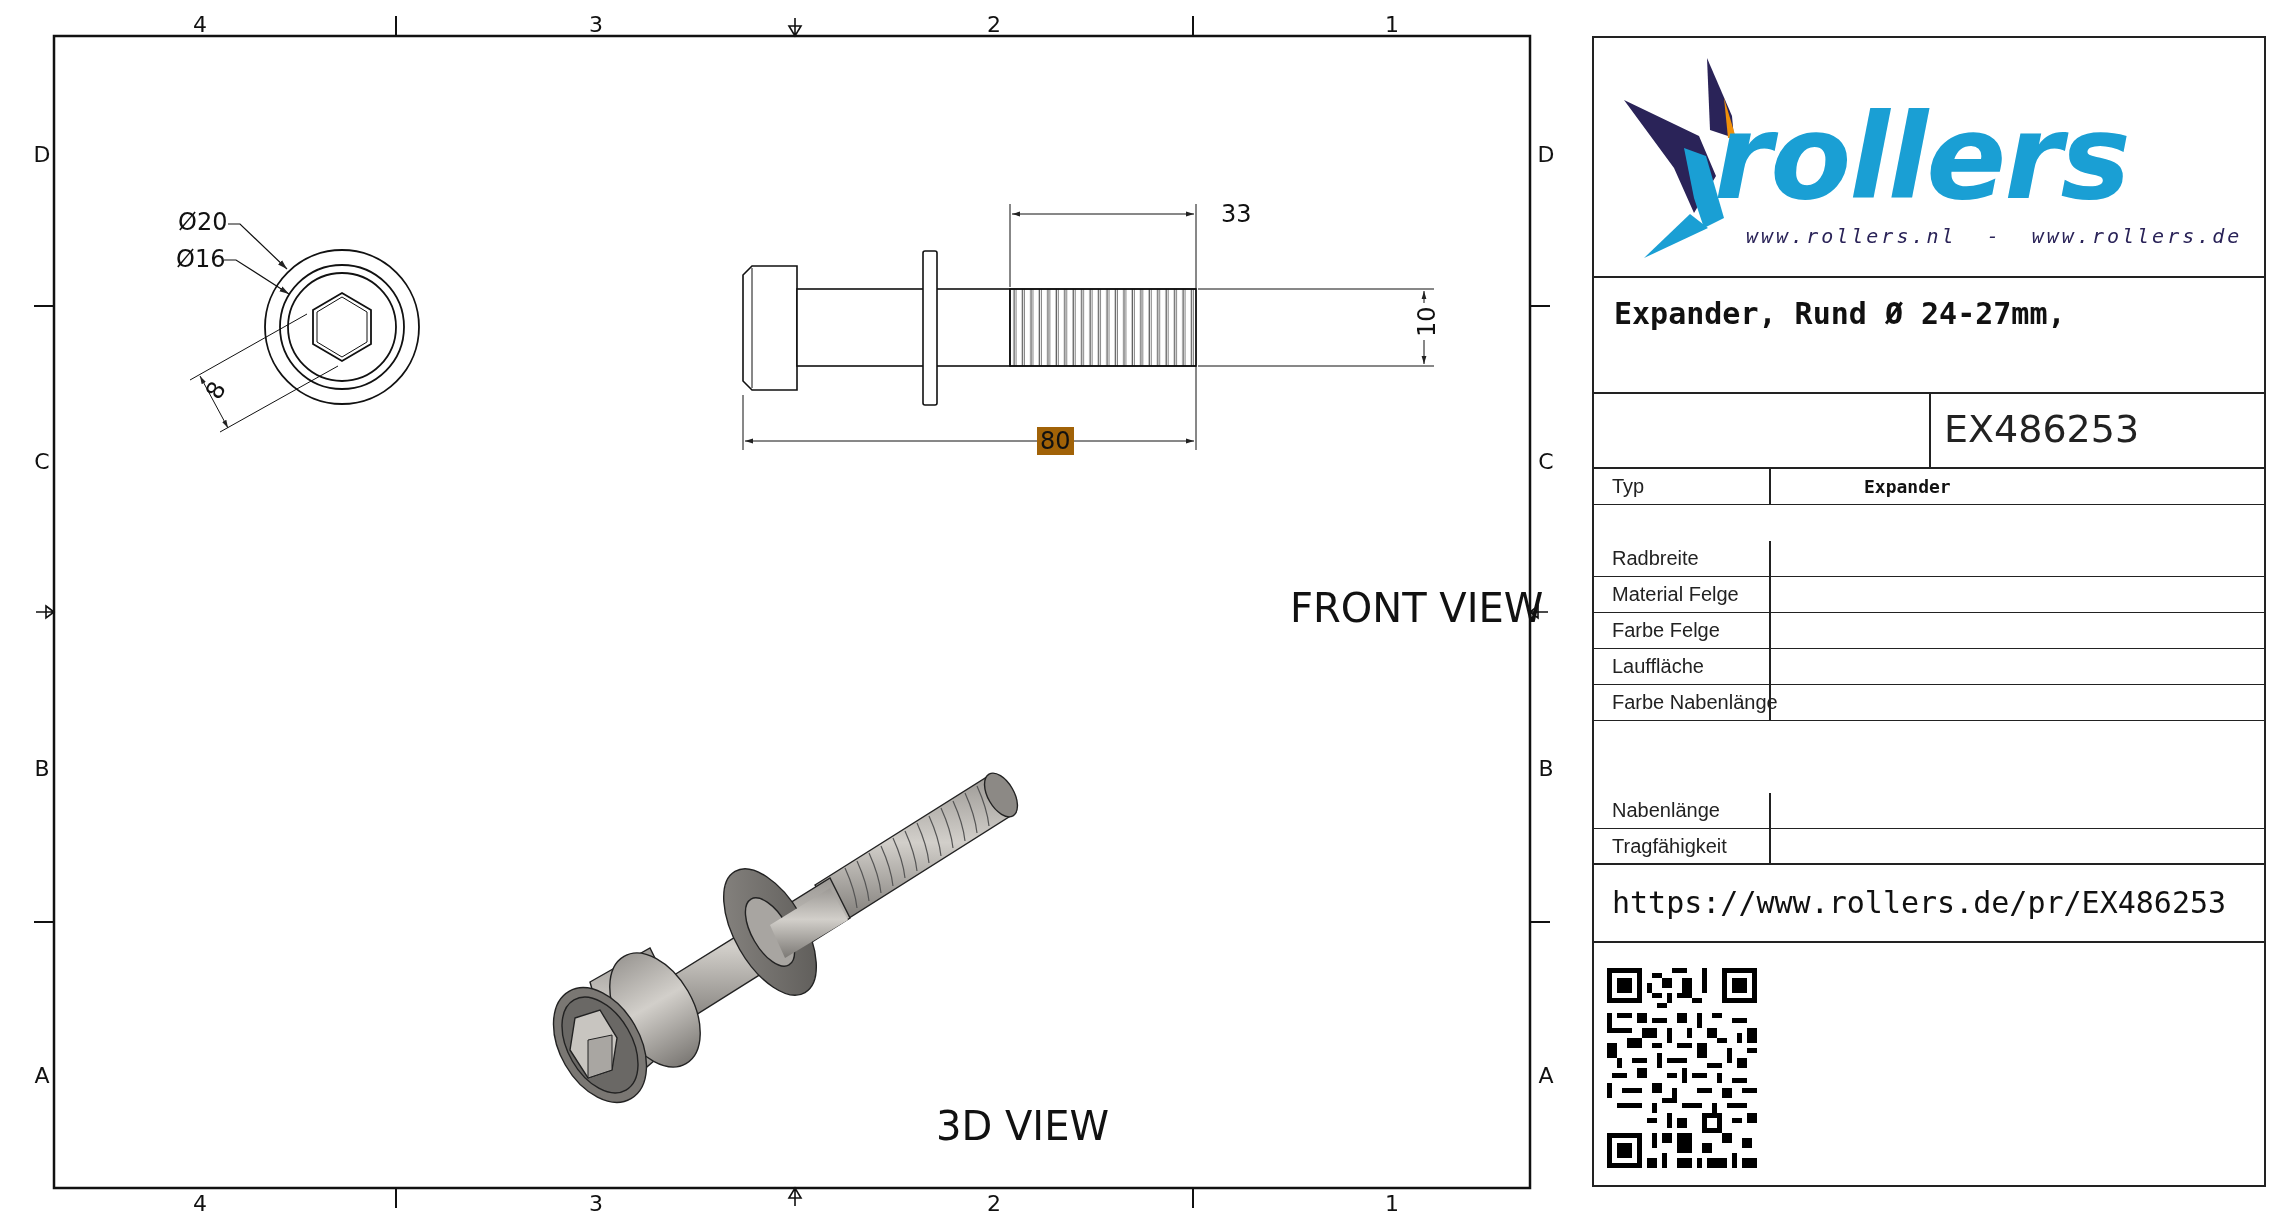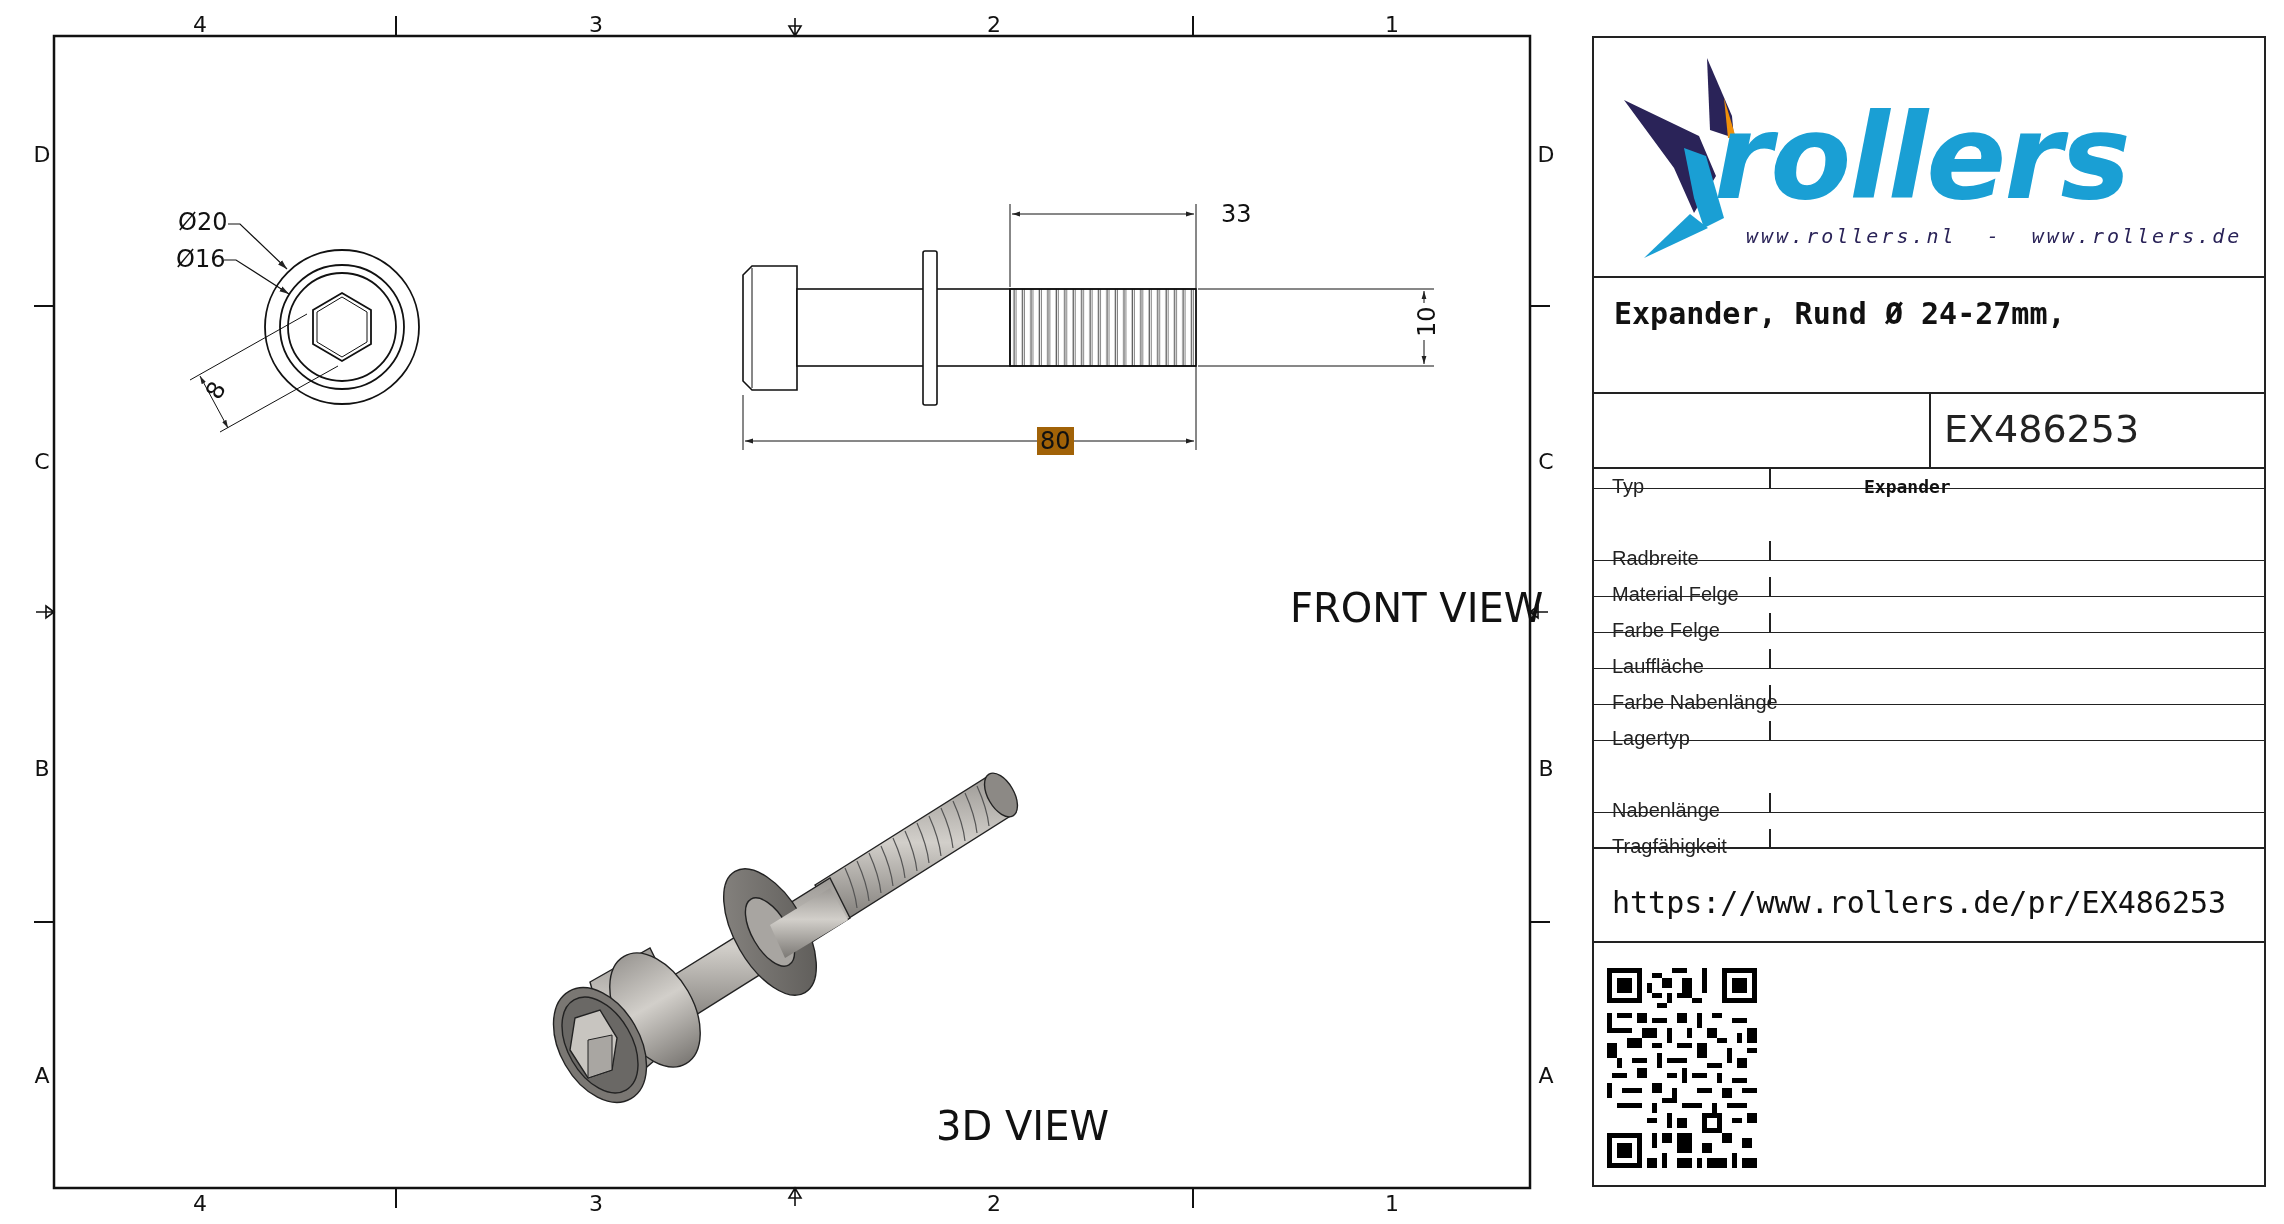--- a/index.html
+++ b/index.html
@@ -14,7 +14,7 @@
   .logo-urls{position:absolute;left:152px;top:186px;font-family:"DejaVu Sans Mono",monospace;font-style:italic;font-size:20px;color:#2a2358;letter-spacing:3px;white-space:pre;}
   .title-text{position:absolute;left:20px;top:18px;font-family:"DejaVu Sans Mono",monospace;font-size:30px;font-weight:bold;color:#111;white-space:pre;}
   .partno{position:absolute;left:350px;top:13px;font-family:"DejaVu Sans",sans-serif;font-size:38px;color:#222;}
-  .prop-row{position:absolute;left:0;width:100%;height:20px;border-bottom:1.5px solid #222;box-sizing:border-box;}
+  .prop-row{position:absolute;left:0;width:100%;height:36px;border-bottom:1.5px solid #222;box-sizing:border-box;}
   .prop-label{position:absolute;left:18px;top:6px;font-family:"Liberation Sans",sans-serif;font-size:20px;color:#222;}
   .prop-value{position:absolute;left:270px;top:7px;font-family:"DejaVu Sans Mono",monospace;font-size:18px;font-weight:bold;color:#111;}
   .prop-divider{position:absolute;left:175px;top:0;width:1.5px;height:100%;background:#222;}

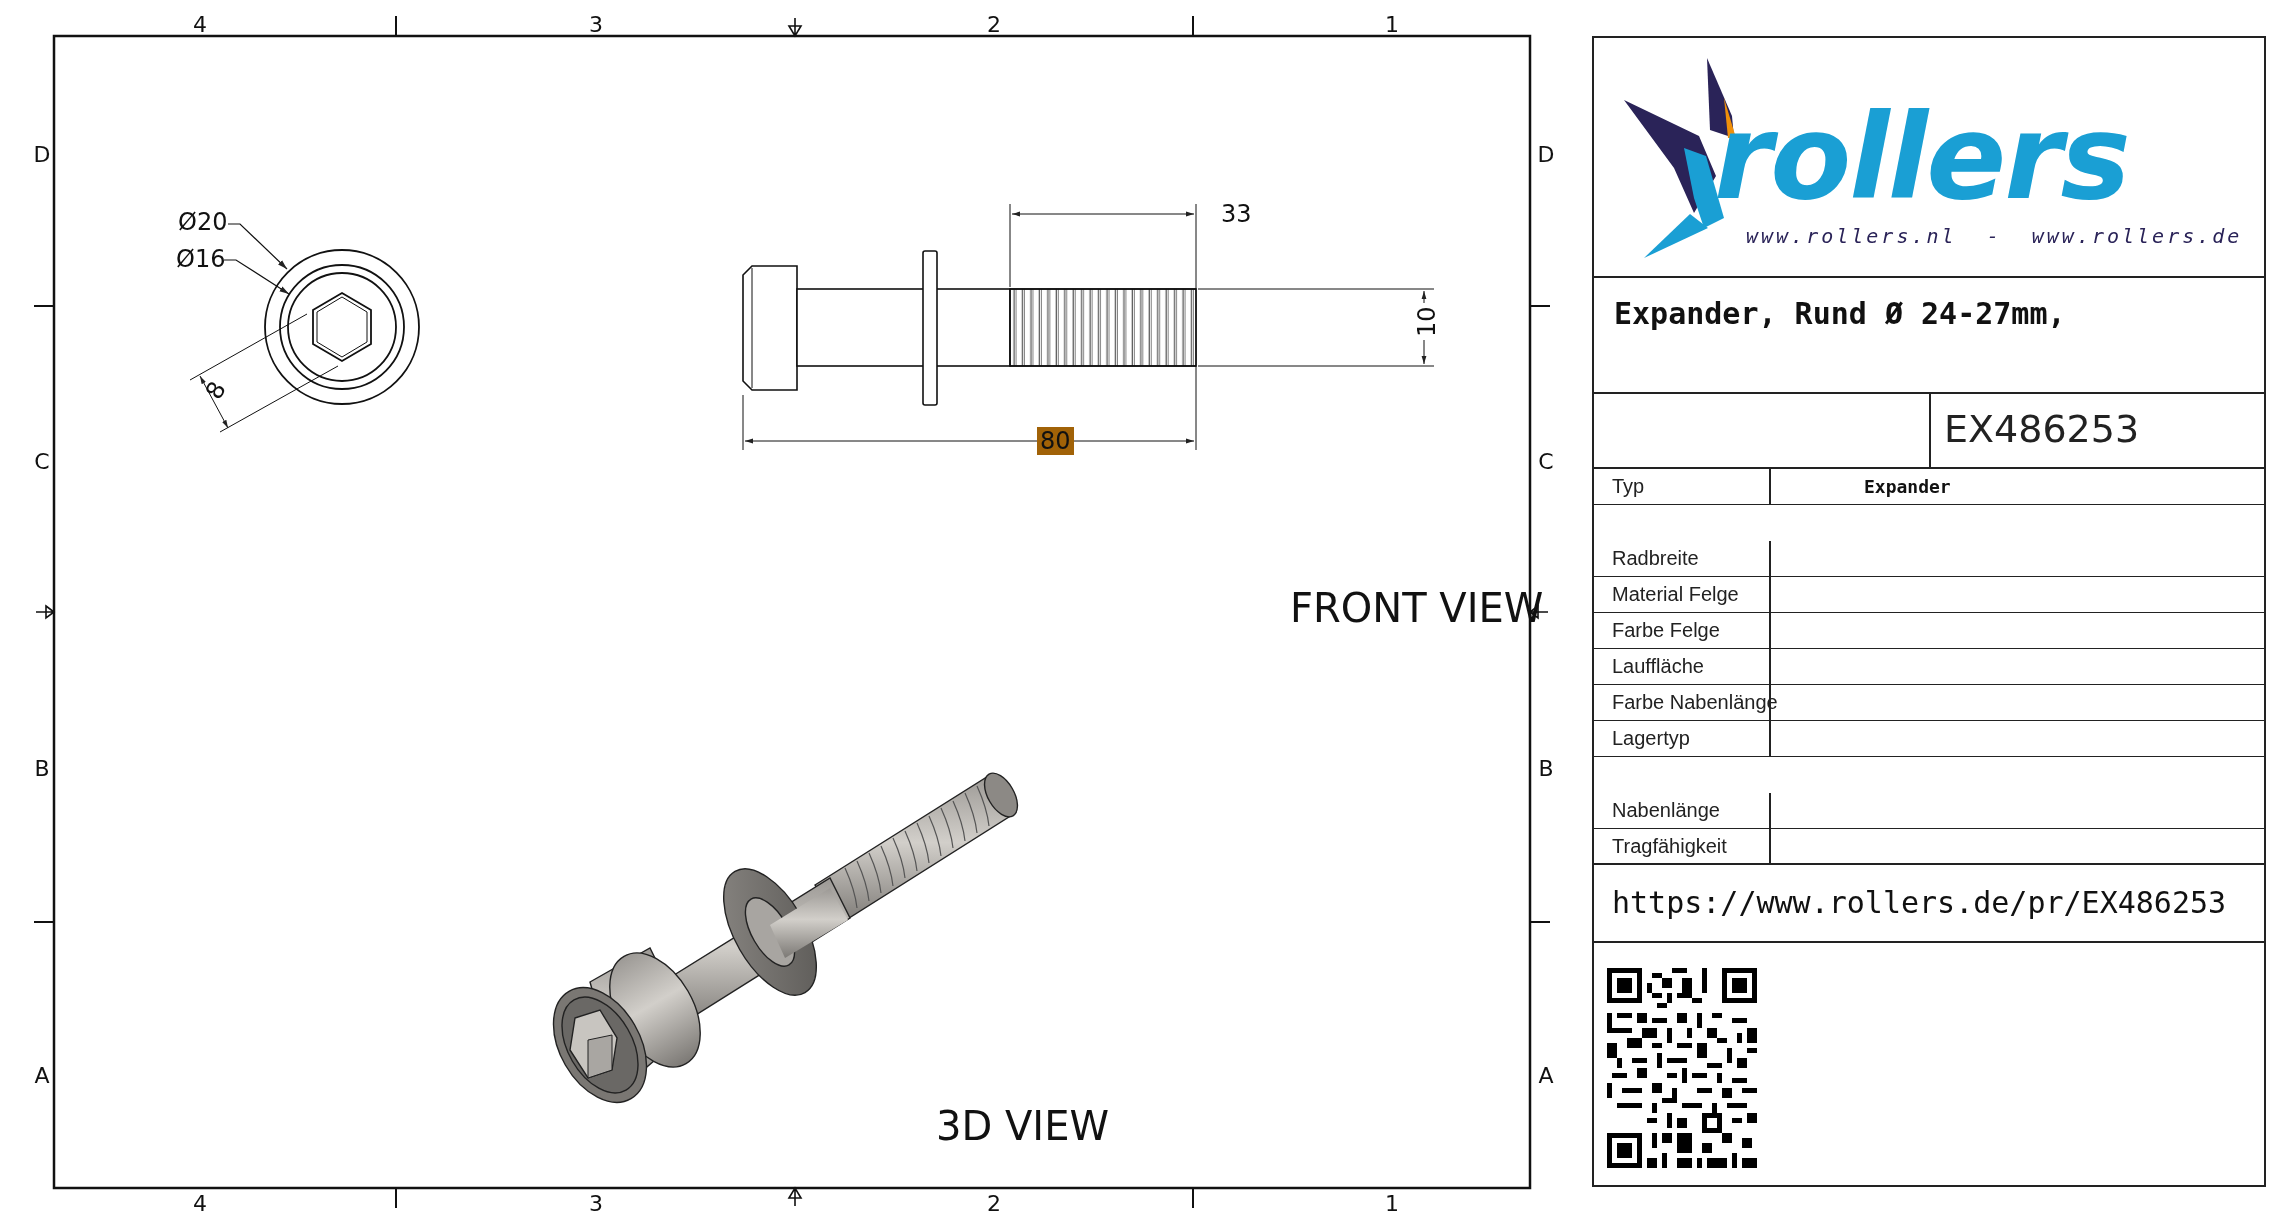--- a/index.html
+++ b/index.html
@@ -218,11 +218,6 @@
     <div class="prop-row" style="top:216px">
         <div class="prop-divider"></div>
         <span class="prop-label">Farbe Nabenlänge</span>
-        <span class="prop-value"></span>
-      </div>
-    <div class="prop-row" style="top:252px">
-        <div class="prop-divider"></div>
-        <span class="prop-label">Lagertyp</span>
         <span class="prop-value"></span>
       </div>
     <div class="prop-row" style="top:324px">

